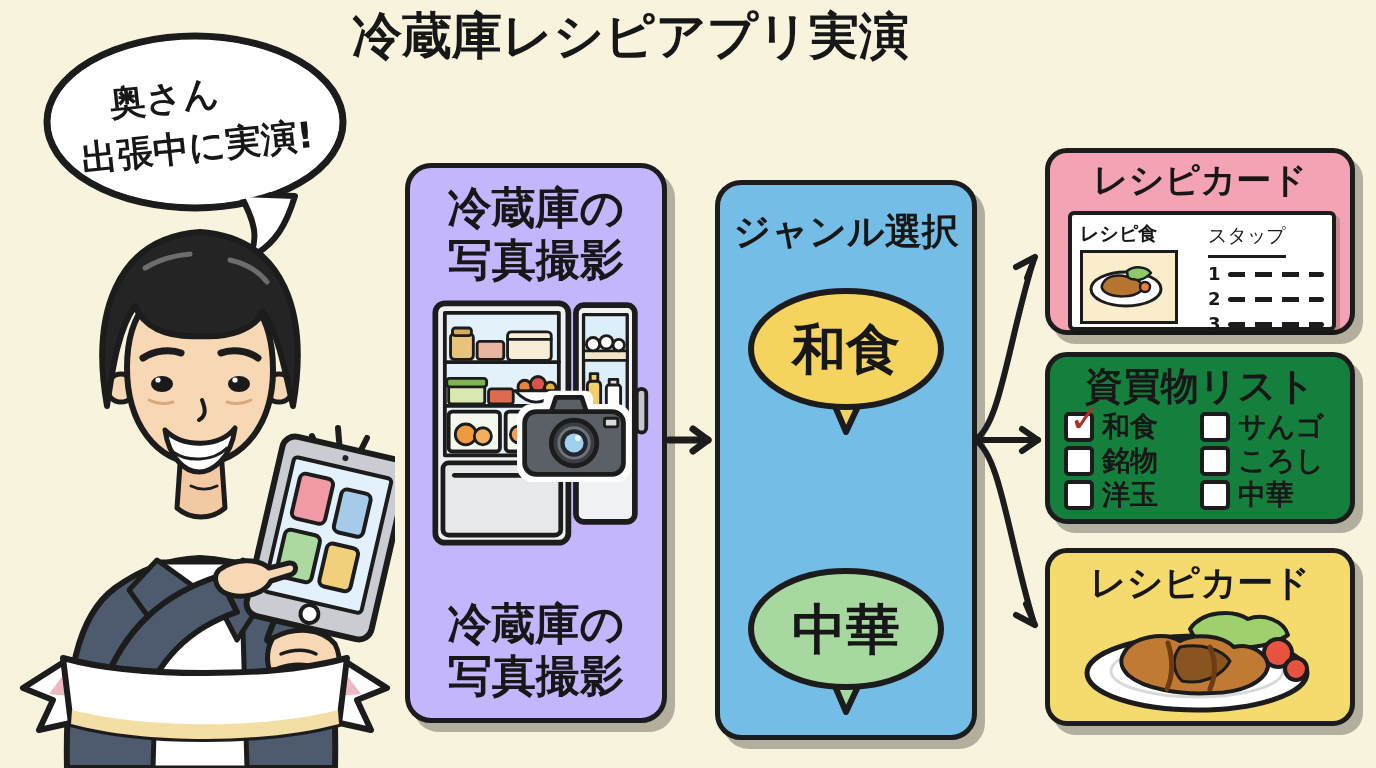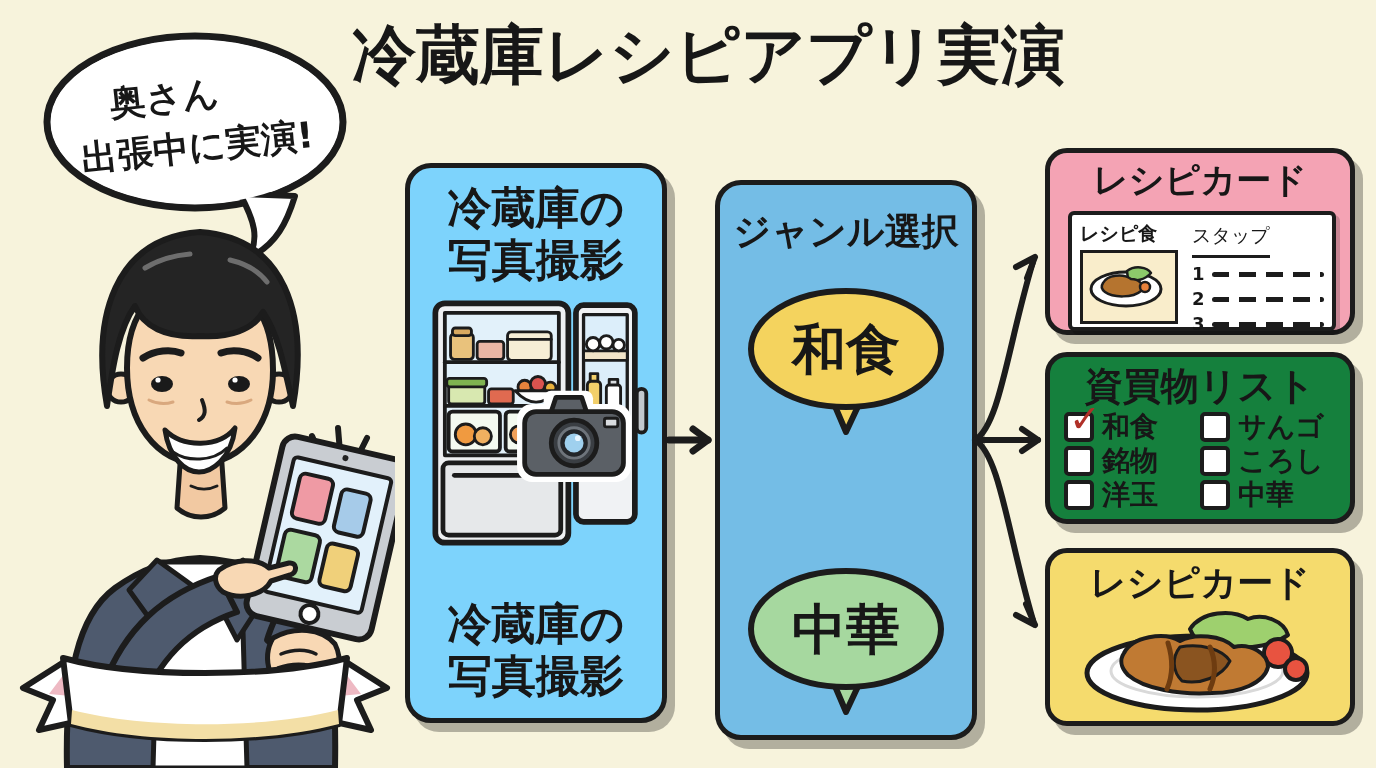--- a/index.html
+++ b/index.html
@@ -9,7 +9,7 @@
   .jp{font-family:"DejaVu Sans","Liberation Sans",sans-serif;color:#171717;}
 
   
-  #main-title{left:352px;top:22px;width:850px;font-size:64px;font-weight:900;letter-spacing:0px;line-height:1.05;}
+  #main-title{left:352px;top:10px;width:850px;font-size:50px;font-weight:900;letter-spacing:0px;line-height:1.05;}
 
   
   #speech-svg{left:35px;top:22px;}

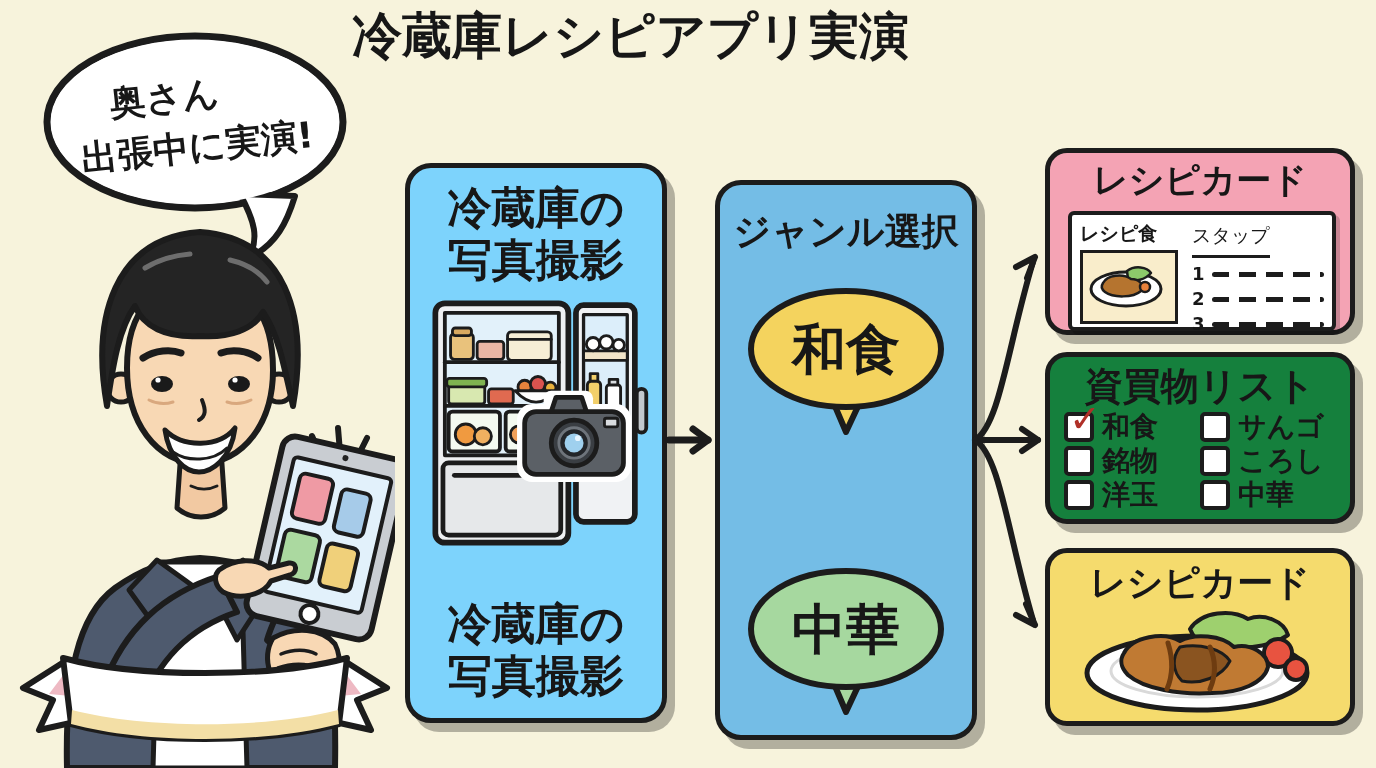--- a/index.html
+++ b/index.html
@@ -88,7 +88,7 @@
     <div class="l2">出張中に実演!</div>
   </div>
 
-  <div id="photo-box" class="abs step-box" style="background-color: #7dd3fc;">
+  <div id="photo-box" class="abs step-box" style="background-color: #c4b5fd;">
     <div class="abs box-heading jp">
       <div>冷蔵庫の</div>
       <div>写真撮影</div>

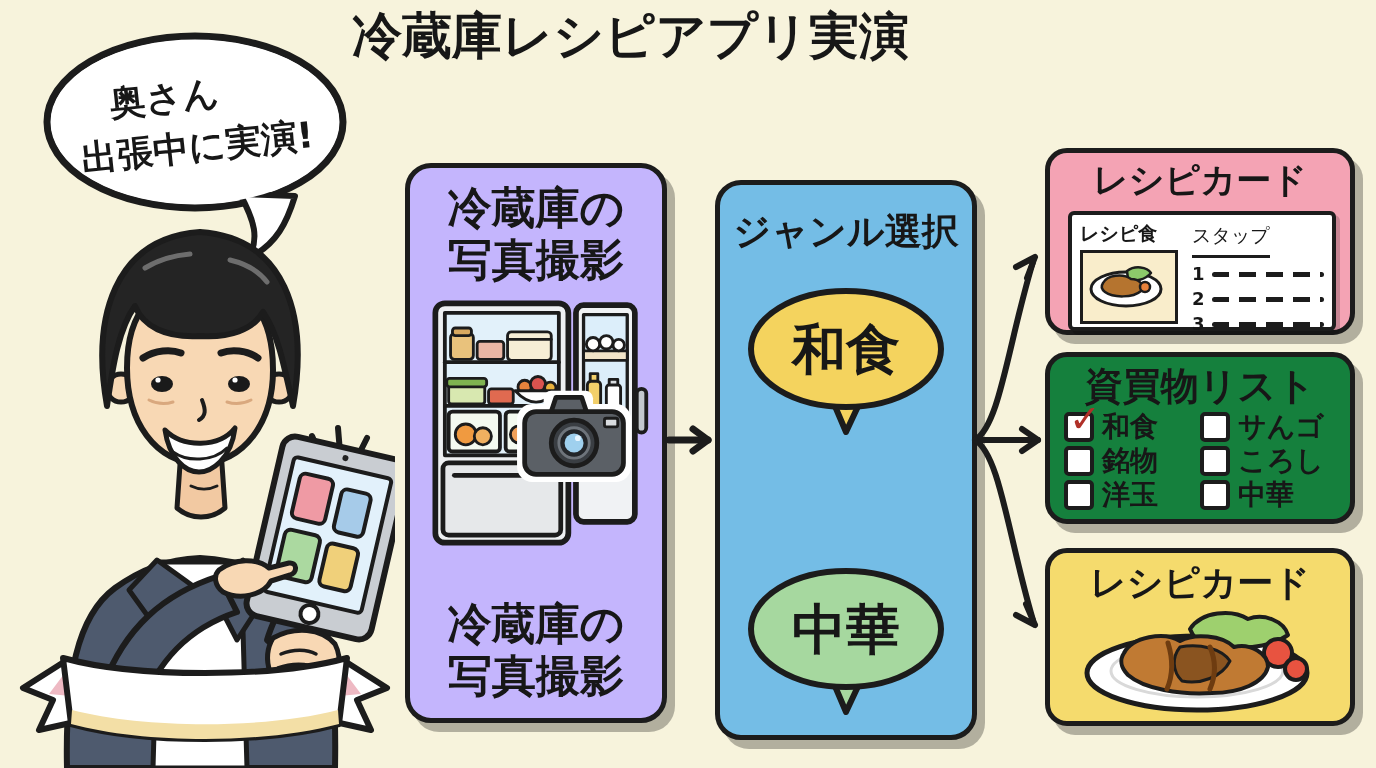--- a/index.html
+++ b/index.html
@@ -42,7 +42,7 @@
   #dish-box .box-heading{top:6px;font-size:36px;}
 
   
-  #recipe-card{left:18px;top:58px;width:244px;height:100px;background:#ffffff;border:4px solid #1c1c1c;border-radius:6px;box-shadow:4px 4px 0 rgba(0,0,0,0.18);display:flex;gap:8px;padding:6px 8px;}
+  #recipe-card{left:18px;top:58px;width:244px;height:100px;background:#ffffff;border:4px solid #1c1c1c;border-radius:6px;box-shadow:4px 4px 0 rgba(0,0,0,0.18);display:flex;gap:24px;padding:6px 8px;}
   .card-left{width:104px;}
   .card-title{font-size:19px;font-weight:900;}
   .card-food{margin-top:3px;width:92px;height:68px;background:#f9edcb;border:3px solid #1c1c1c;}

